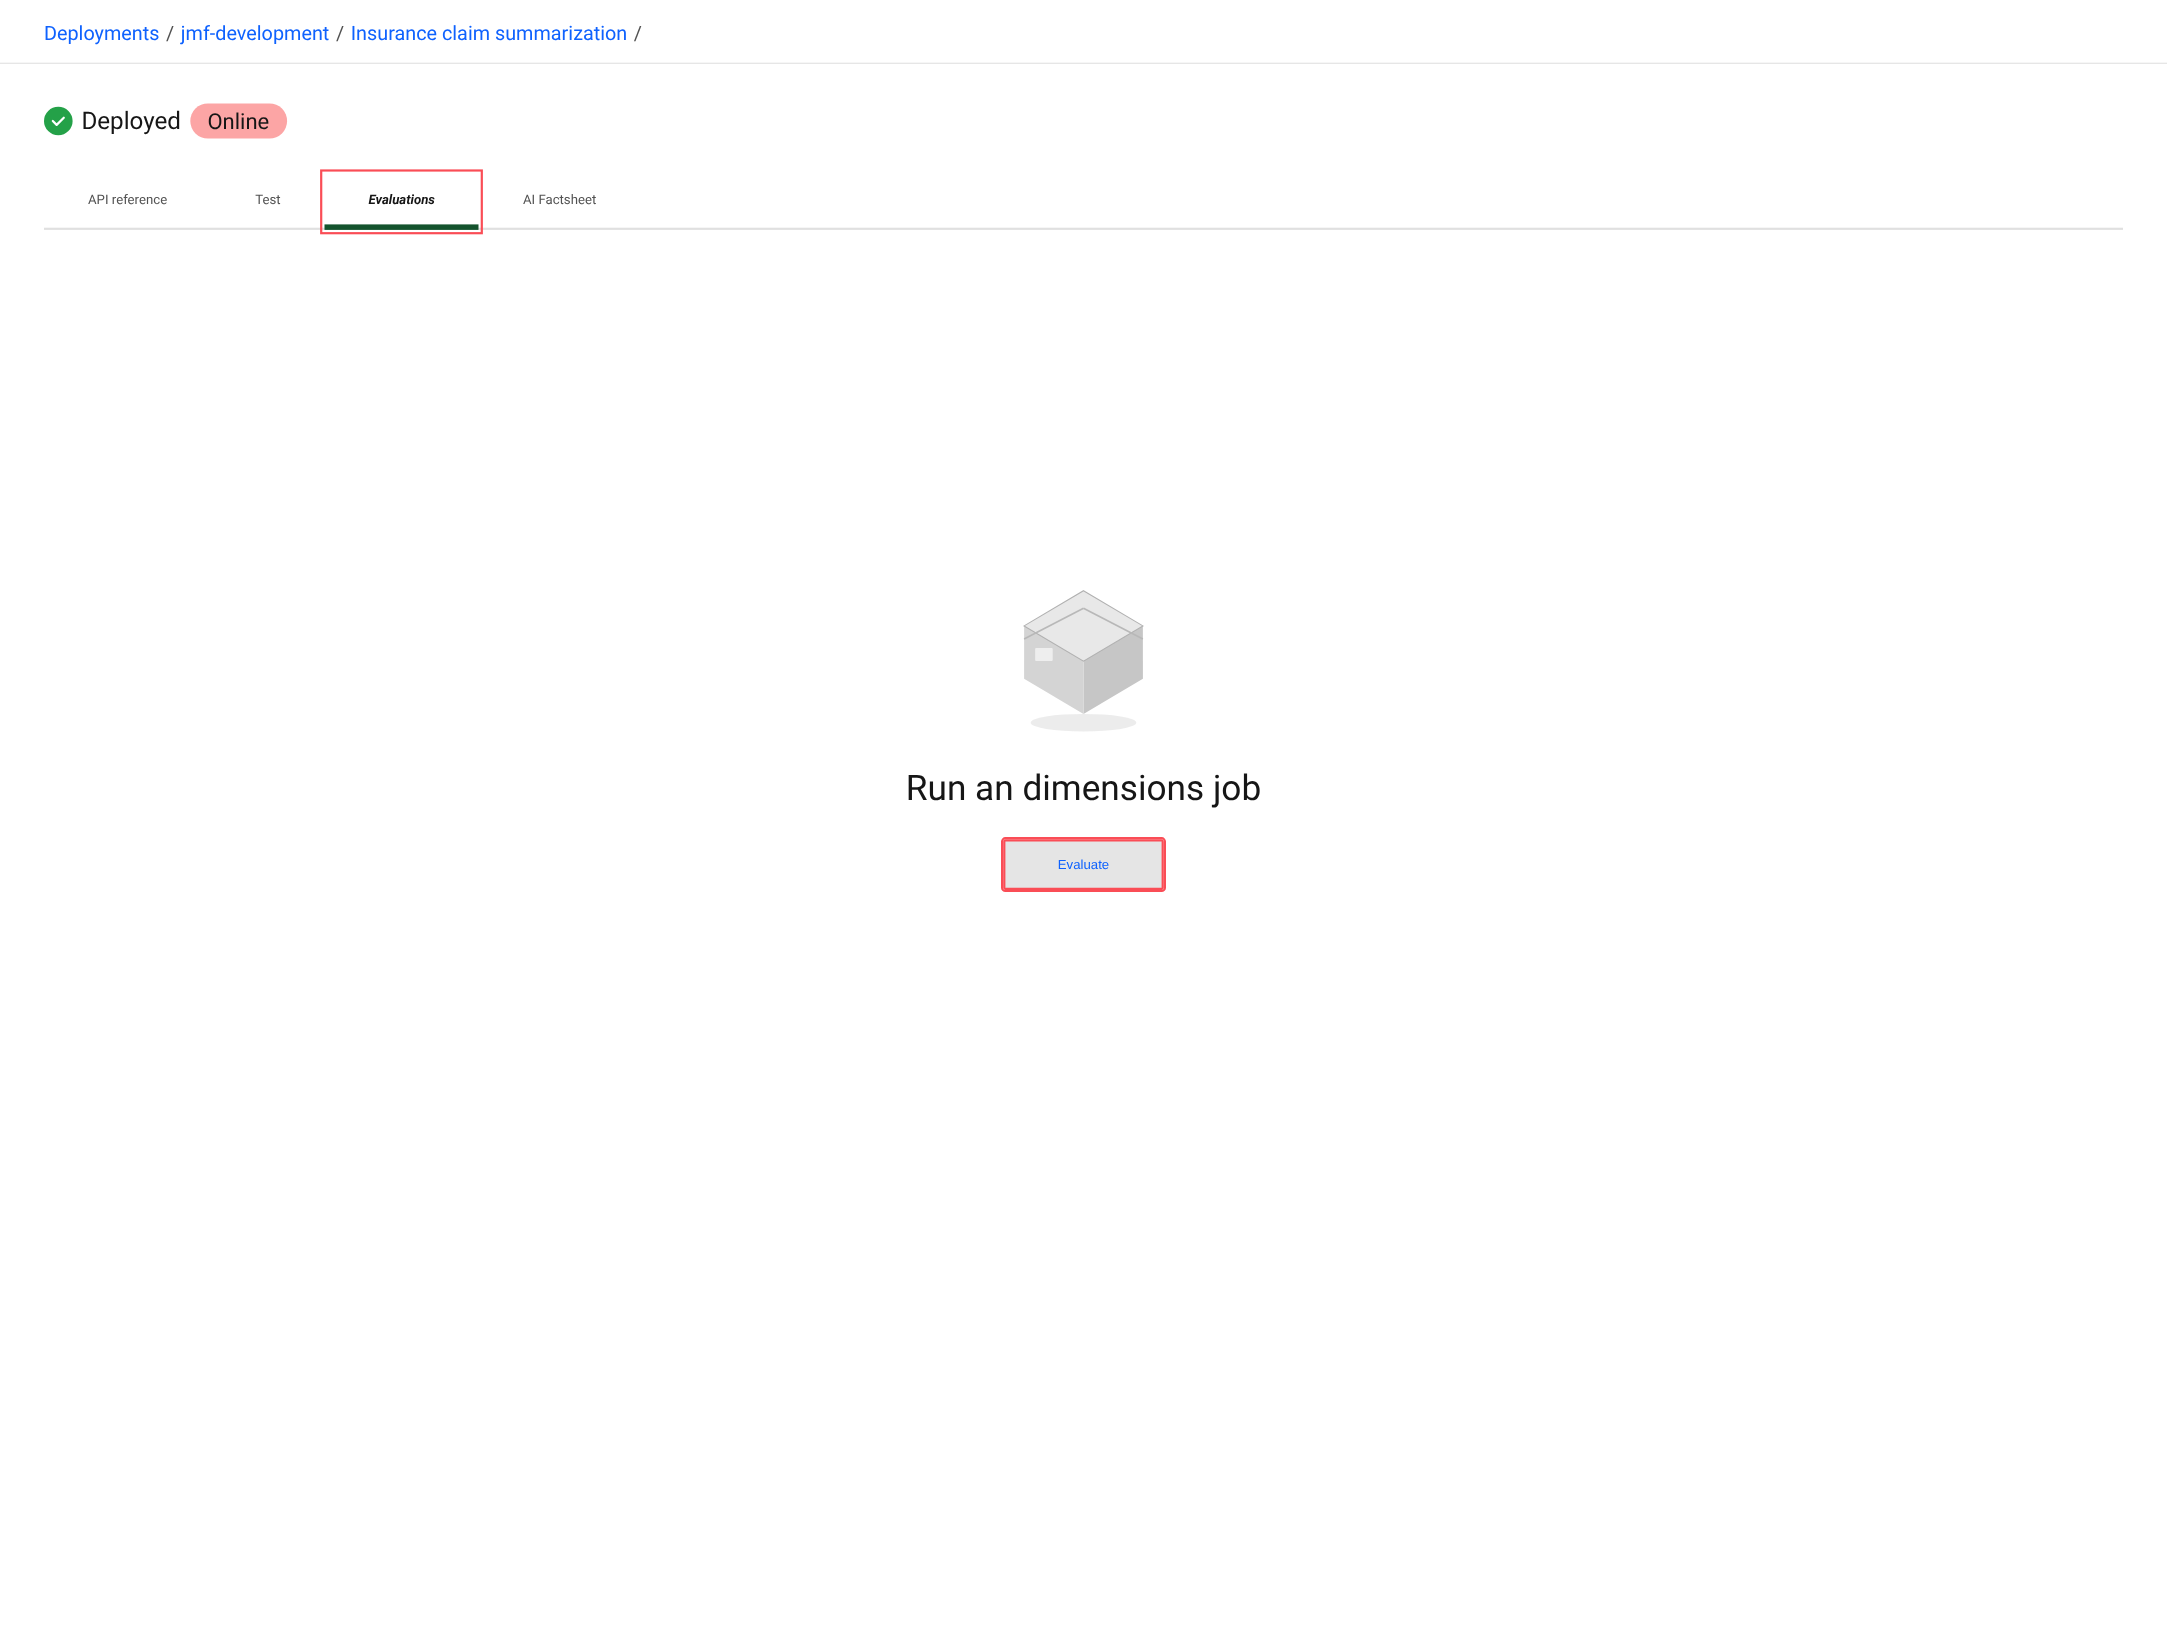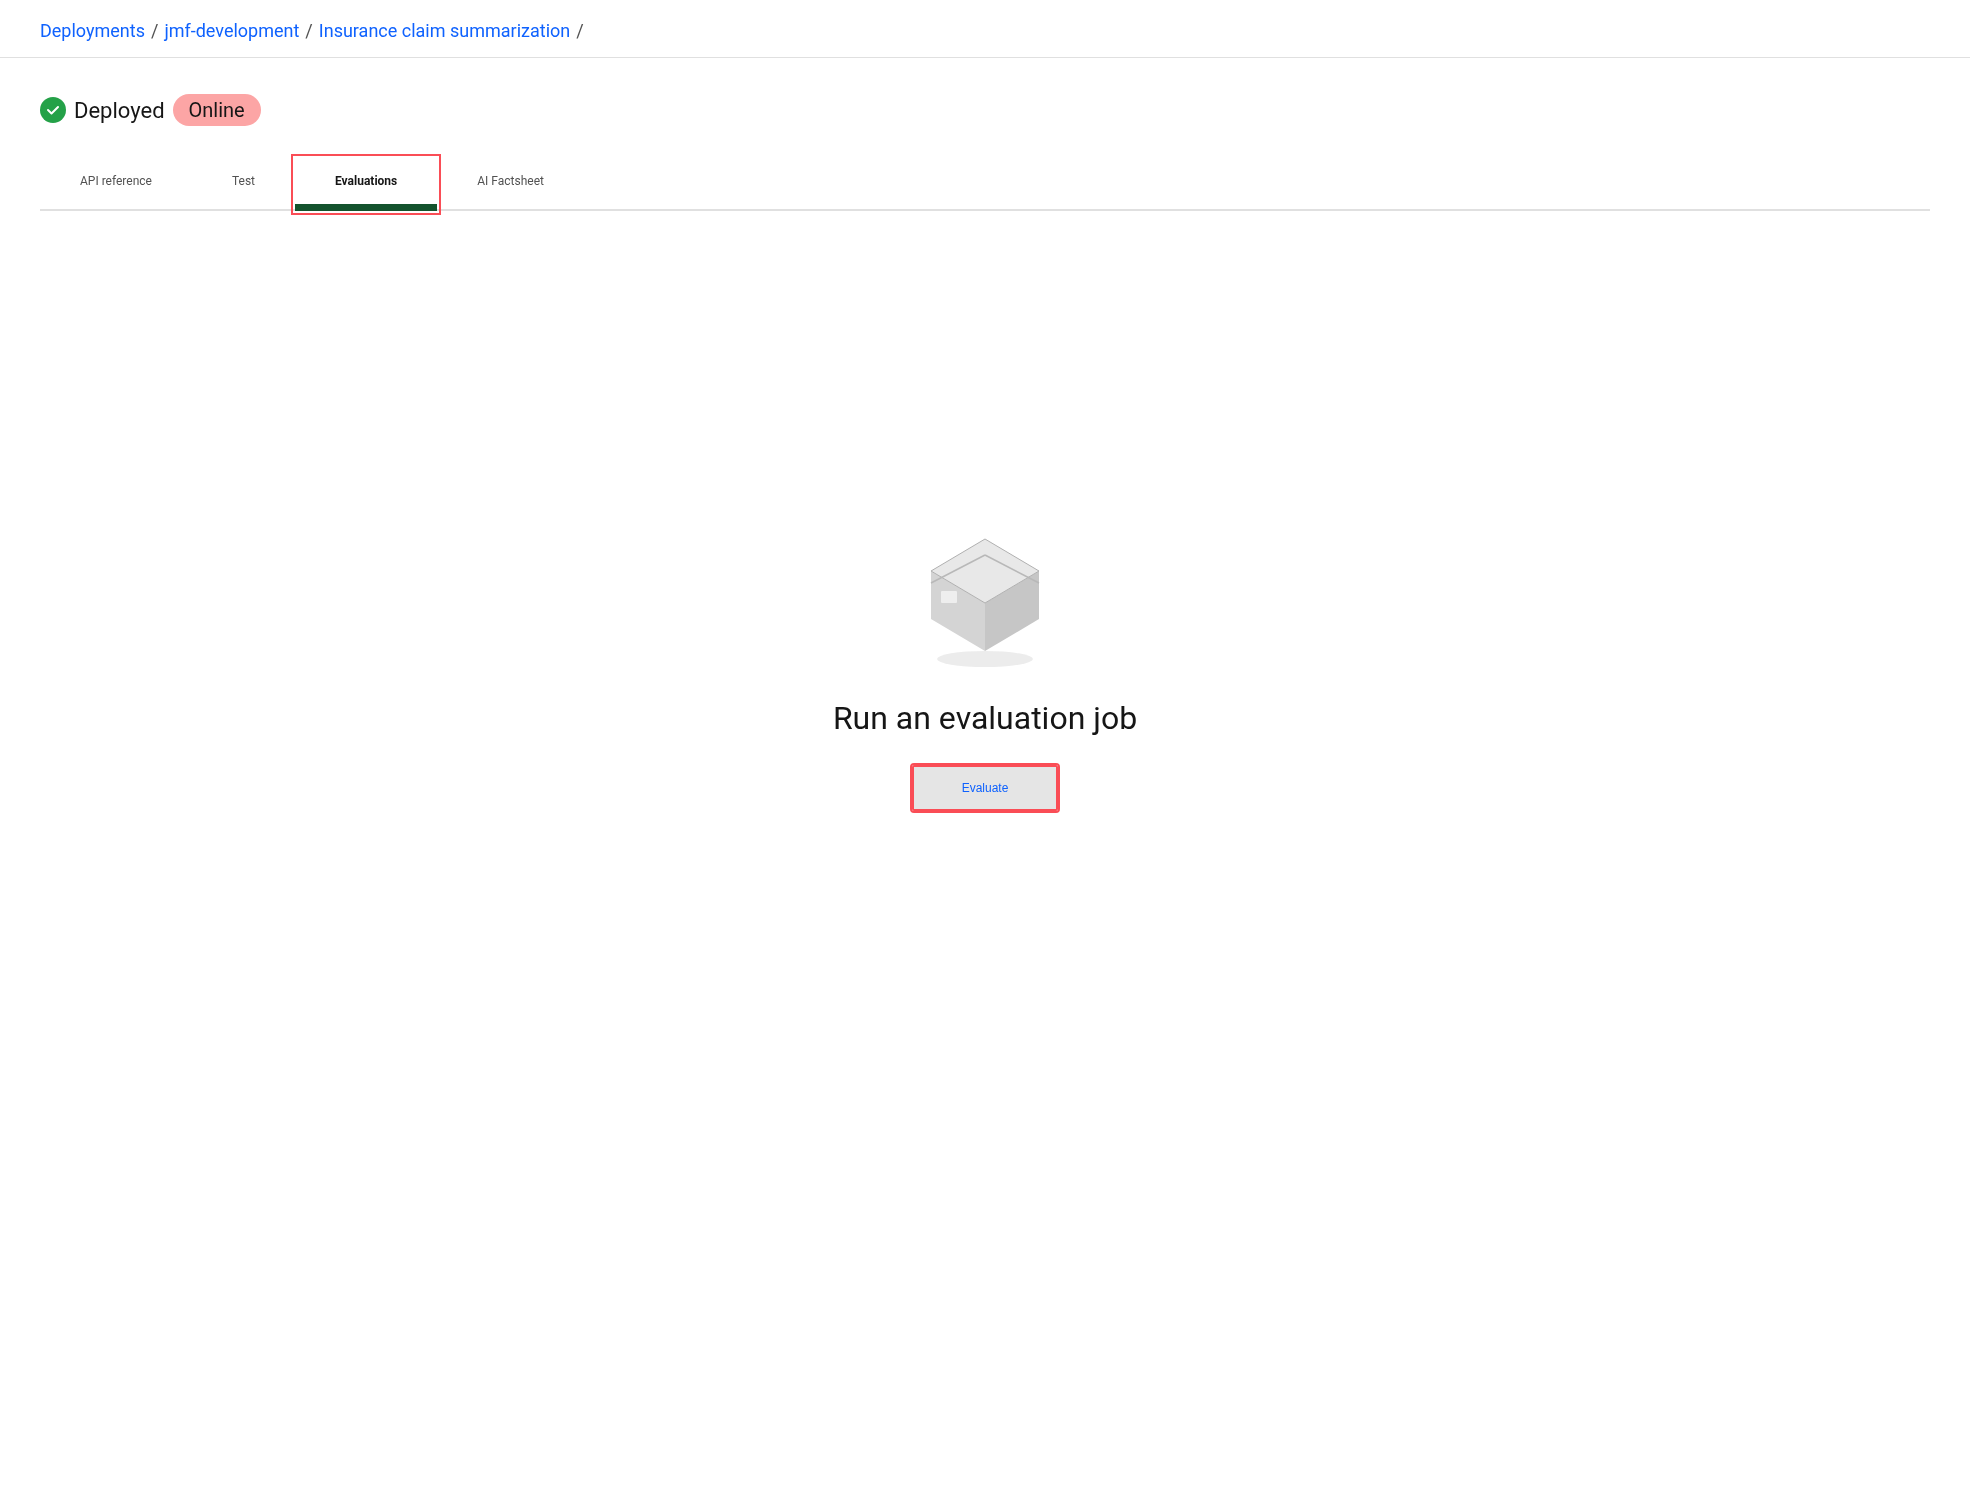--- a/index.html
+++ b/index.html
@@ -108,9 +108,10 @@
     .tab-item.active {
       color: #161616;
       font-weight: 700;
-      border-bottom: 7px solid #14532d;
+      border-bottom: 5px solid #14532d;
       outline: 2px solid #fa4d56;
       outline-offset: 2px;
+      font-style: italic;
     }
 
     .content-area {

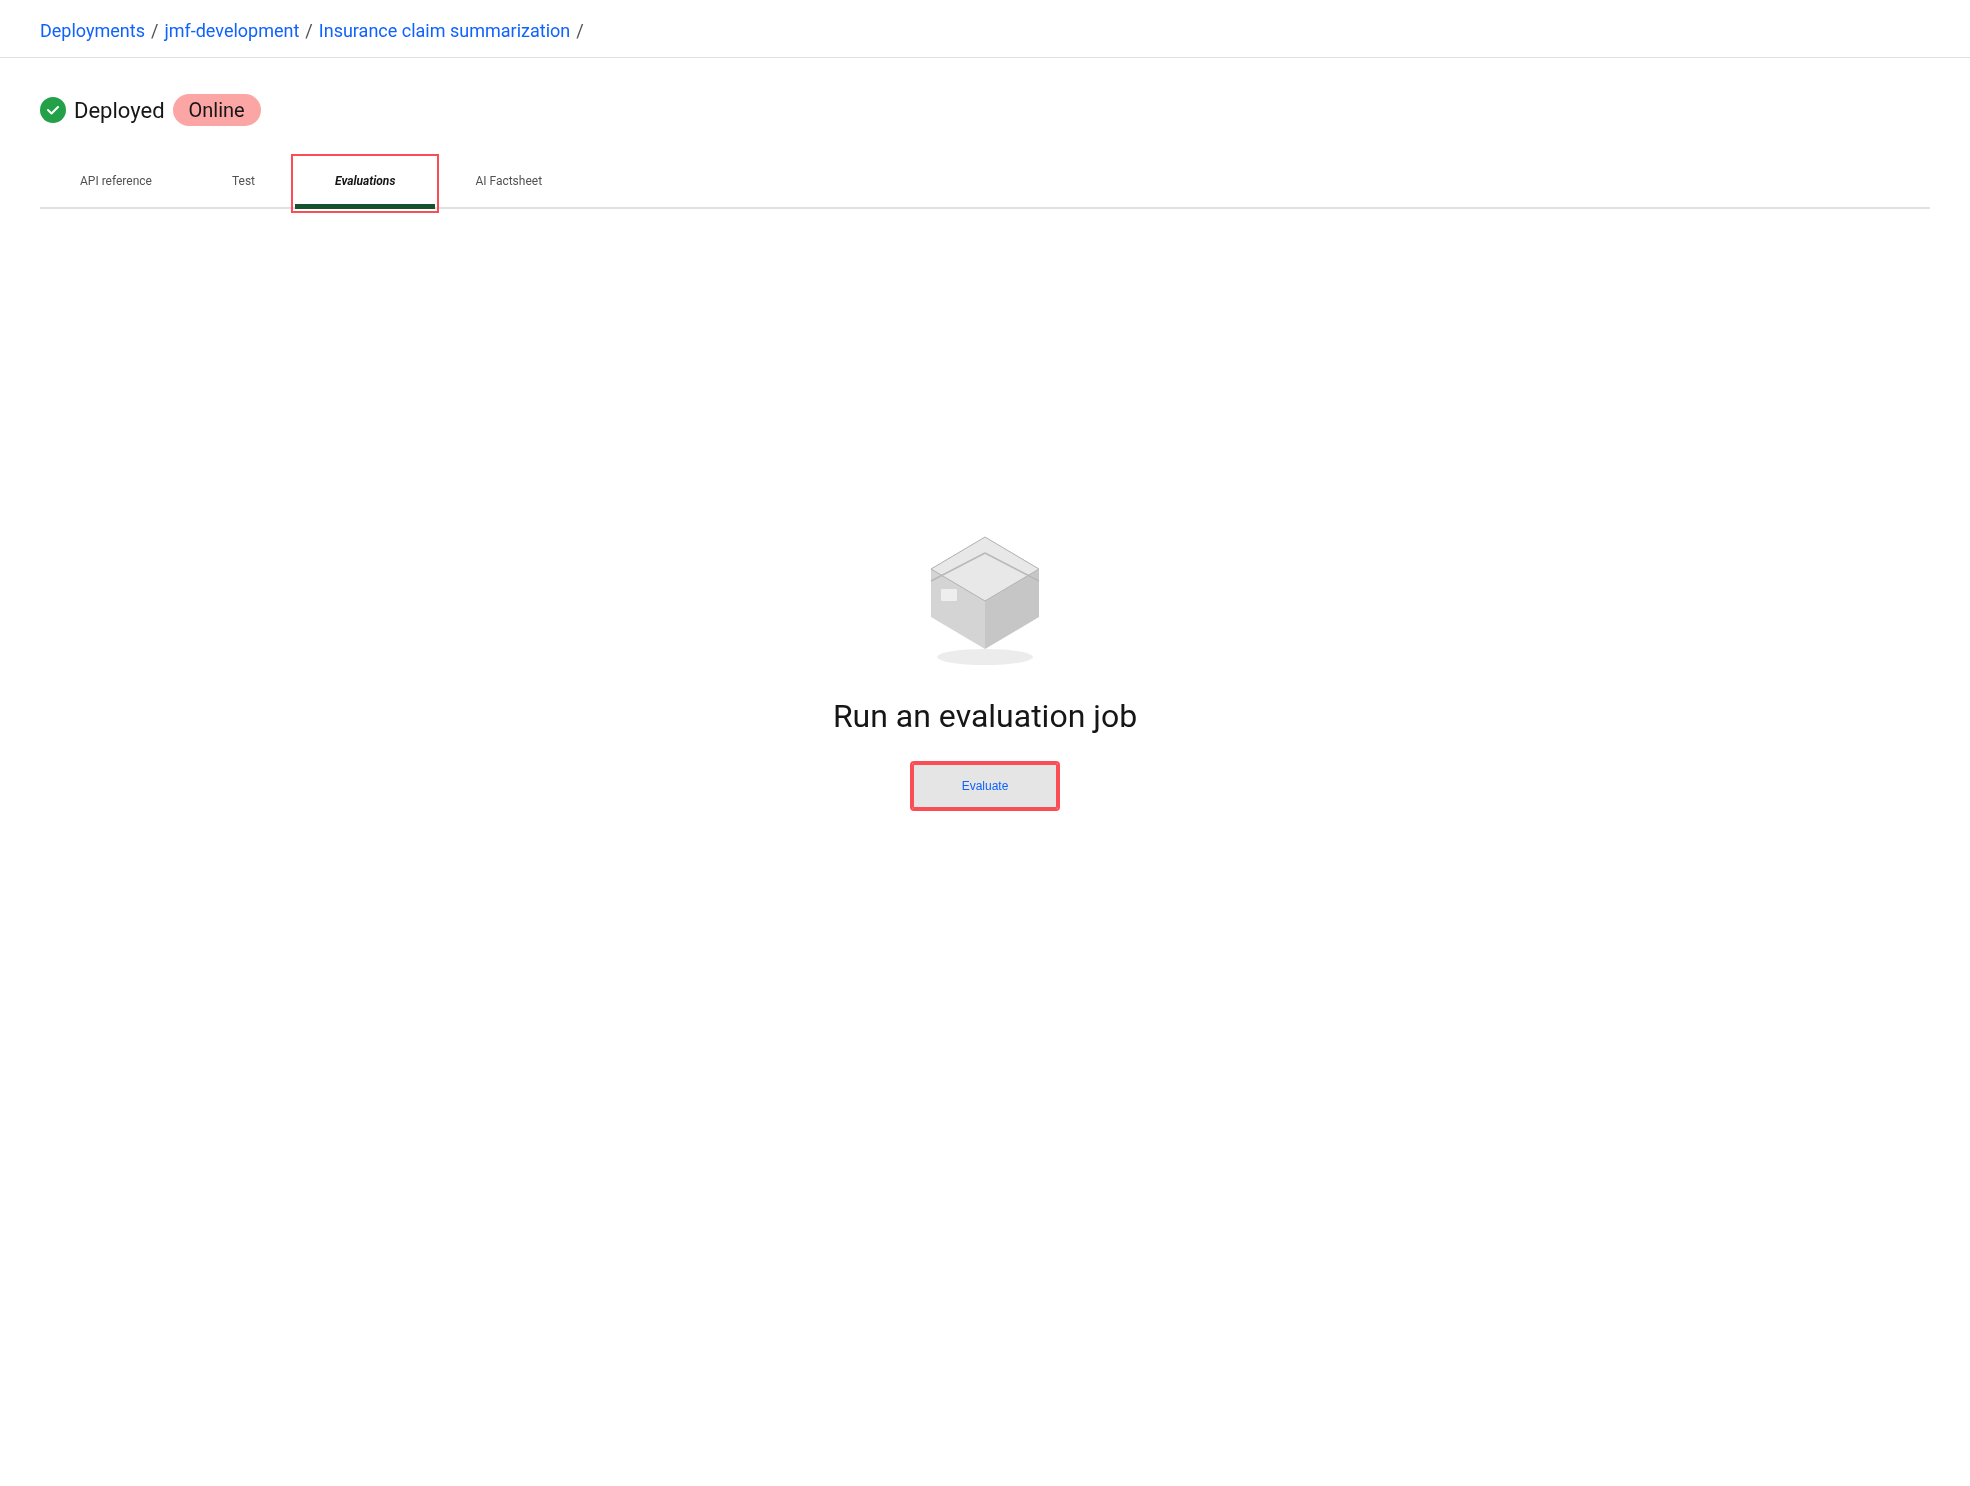--- a/index.html
+++ b/index.html
@@ -218,7 +218,7 @@
       <rect x="36" y="80" width="16" height="12" rx="1" fill="#f4f4f4" opacity="0.8"></rect>
     </svg>
 
-    <div class="empty-title">Run an evaluation job</div>
+    <div class="empty-title">Run an dimensions job</div>
     <button class="evaluate-btn">Evaluate</button>
   </div>
 </div>

